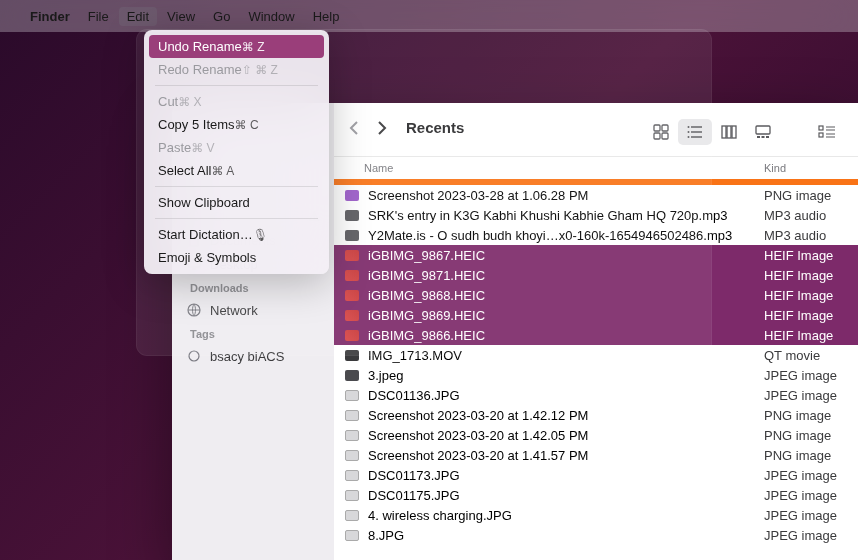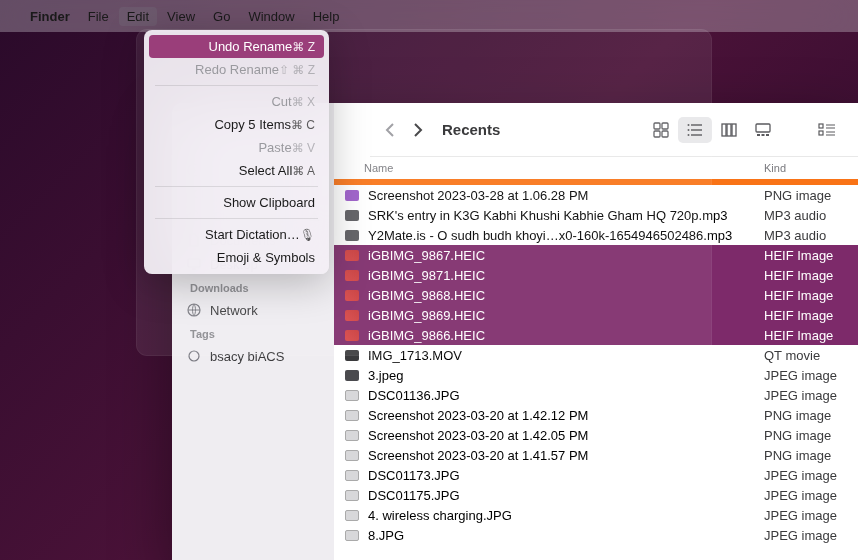--- a/index.html
+++ b/index.html
@@ -17,7 +17,7 @@
 
 
 .dropdown { position: absolute; top: 30px; left: 144px; width: 185px; background: rgba(242,238,244,0.95); backdrop-filter: blur(30px); border-radius: 8px; padding: 5px; box-shadow: 0 8px 40px rgba(0,0,0,0.25); z-index: 20; font-size: 13px; }
-.dropdown .row { display: flex; justify-content: flex-end; align-items: center; padding: 4px 9px; border-radius: 4px; color: #1a1a1a; }
+.dropdown .row { display: flex; justify-content: flex-start; align-items: center; padding: 4px 9px; border-radius: 4px; color: #1a1a1a; }
 .dropdown .row.hl { background: #9a3e7a; color: #fff; }
 .dropdown .row.dis { color: #9a9a9f; }
 .dropdown .row .sc { font-size: 12px; opacity: 0.7; }

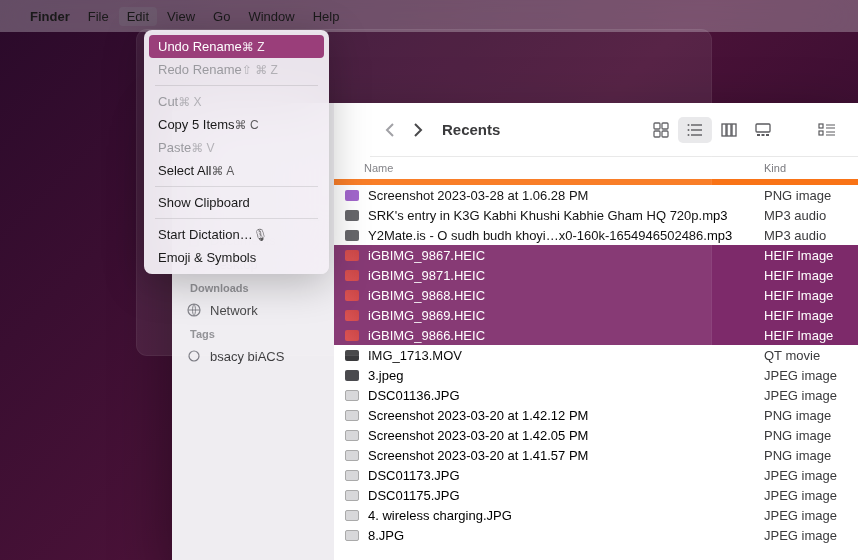--- a/index.html
+++ b/index.html
@@ -37,7 +37,7 @@
 
 
 .main { flex: 1; background: #fff; display: flex; flex-direction: column; }
-.toolbar { height: 54px; display: flex; align-items: center; padding: 0 14px; gap: 10px; border-bottom: 1px solid #e8e8e8; margin-left: 36px; }
+.toolbar { height: 54px; display: flex; padding: 16px 14px; gap: 10px; border-bottom: 1px solid #e8e8e8; }
 .toolbar .nav { display: flex; gap: 16px; color: #9a9a9f; }
 .toolbar .nav .forward { color: #3a3a3c; }
 .toolbar .title { font-size: 15px; font-weight: 600; color: #2a2a2c; margin-left: 8px; }

